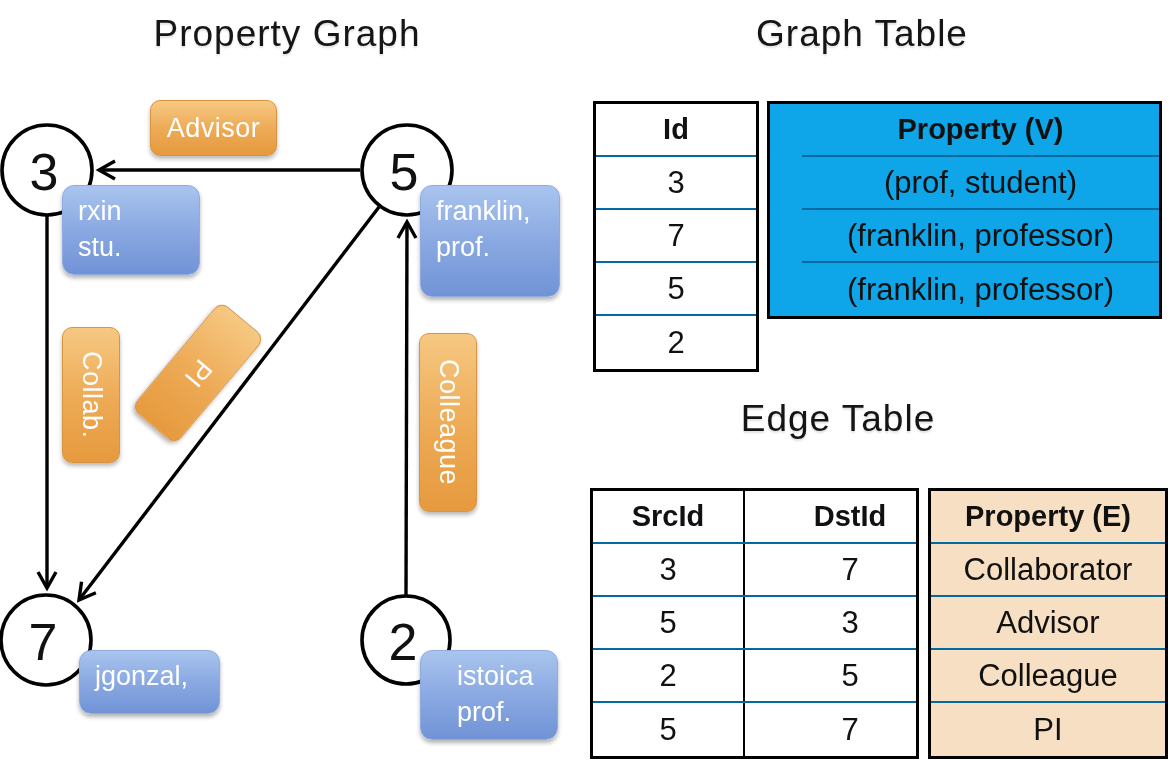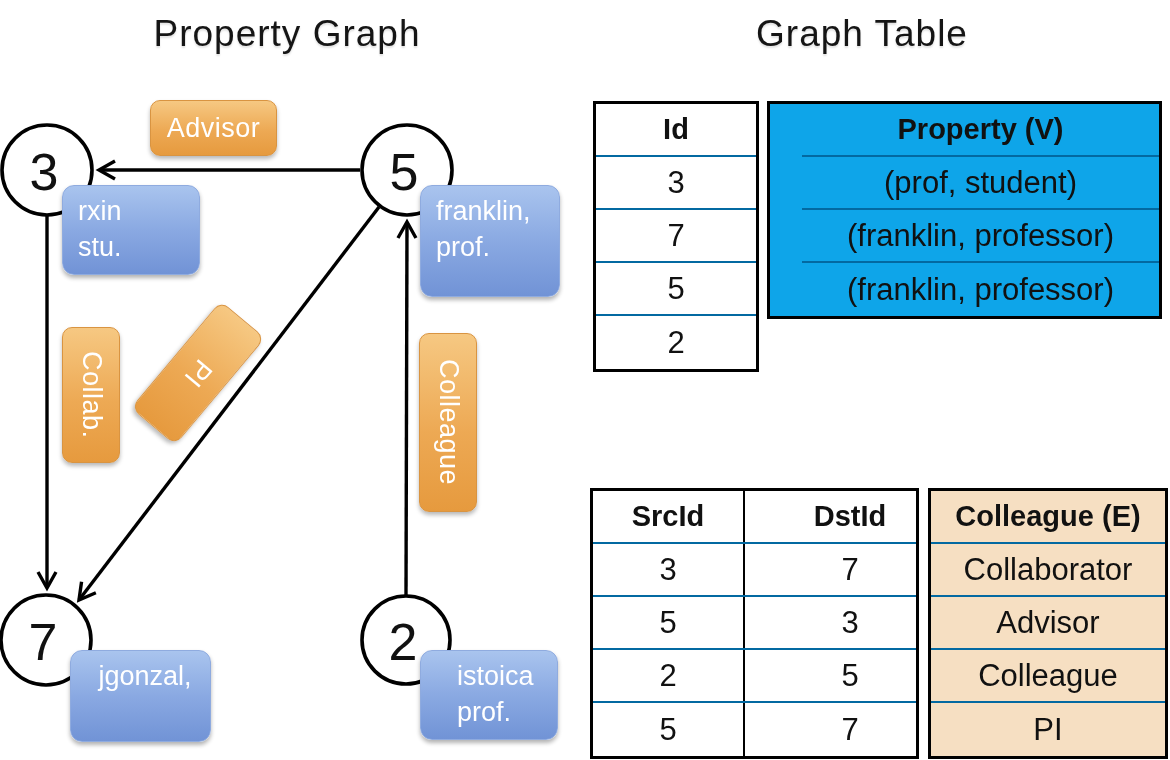--- a/index.html
+++ b/index.html
@@ -75,6 +75,7 @@
 
   <div class="title" style="left:287px; top:13px;">Property Graph</div>
   <div class="title" style="left:862px; top:13px;">Graph Table</div>
+  <div class="title" style="left:838px; top:398px;">Edge Table</div>
 
   <div class="elabel" style="left:150px; top:100px; width:127px; height:56px;">Advisor</div>
   <div class="elabel vert" style="left:62px;  top:327px; width:58px;  height:136px;">Collab.</div>

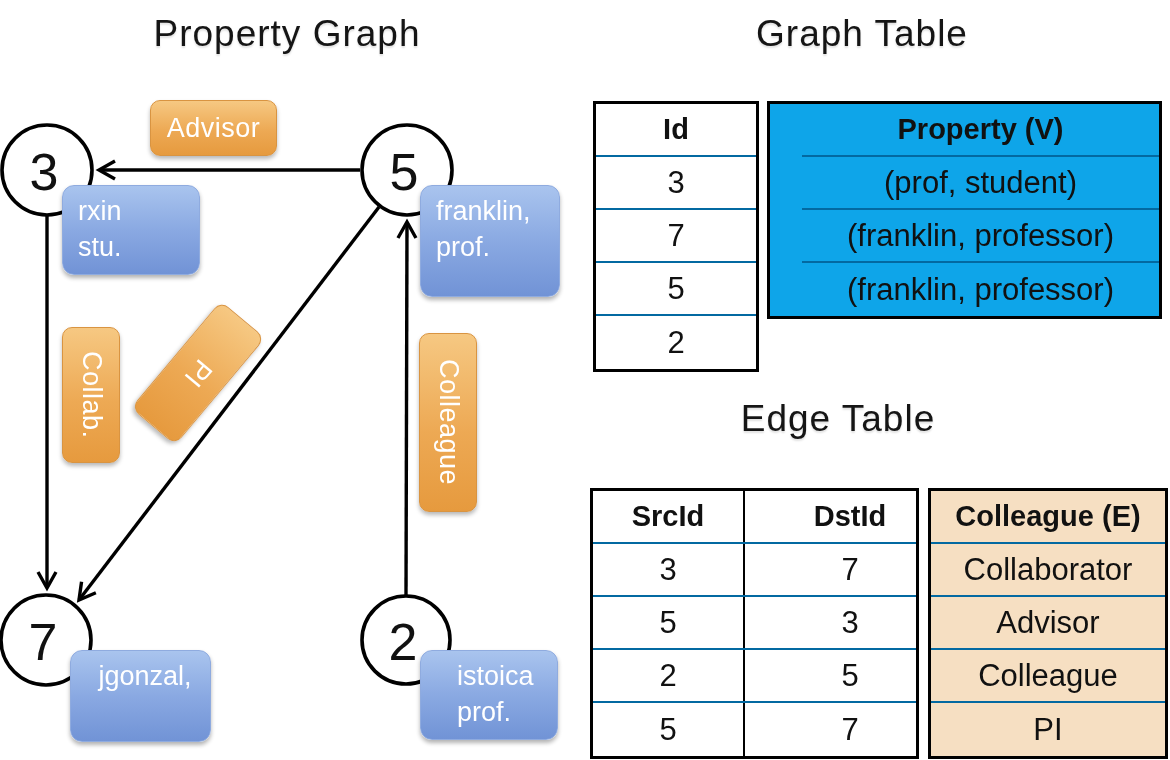--- a/index.html
+++ b/index.html
@@ -135,7 +135,7 @@
     </div>
   </div>
   <div class="tsec" style="left:928px; top:488px; width:240px; background:#f6dfc2;">
-    <div class="trow hdr">Colleague (E)</div>
+    <div class="trow hdr">Property (E)</div>
     <div class="trow">Collaborator</div>
     <div class="trow">Advisor</div>
     <div class="trow">Colleague</div>

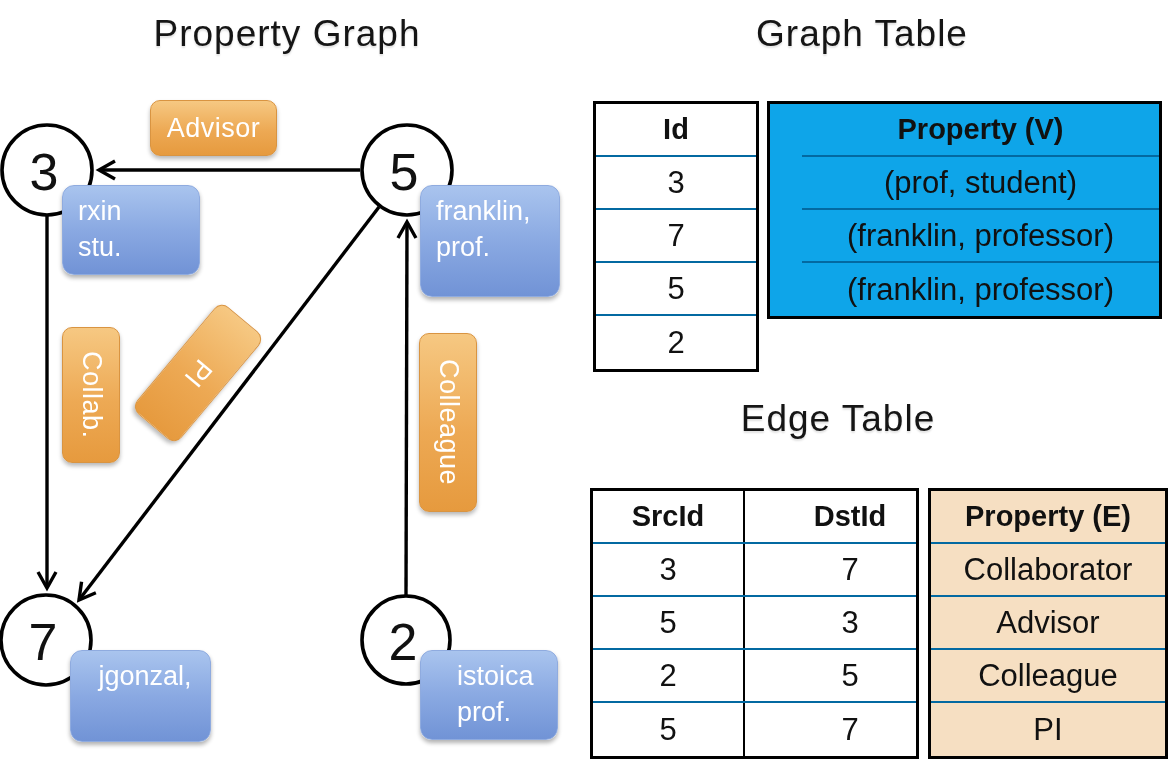--- a/index.html
+++ b/index.html
@@ -90,7 +90,7 @@
     <span>franklin,</span>
     <span>prof.</span>
   </div>
-  <div class="vbox" style="left:70px;  top:650px; width:141px; height:92px;text-align:center;">
+  <div class="vbox" style="left:79px;  top:650px; width:141px; height:64px;">
     <span>jgonzal,</span>
   </div>
   <div class="vbox" style="left:420px; top:650px; width:138px; height:90px;padding-left:36px;">

